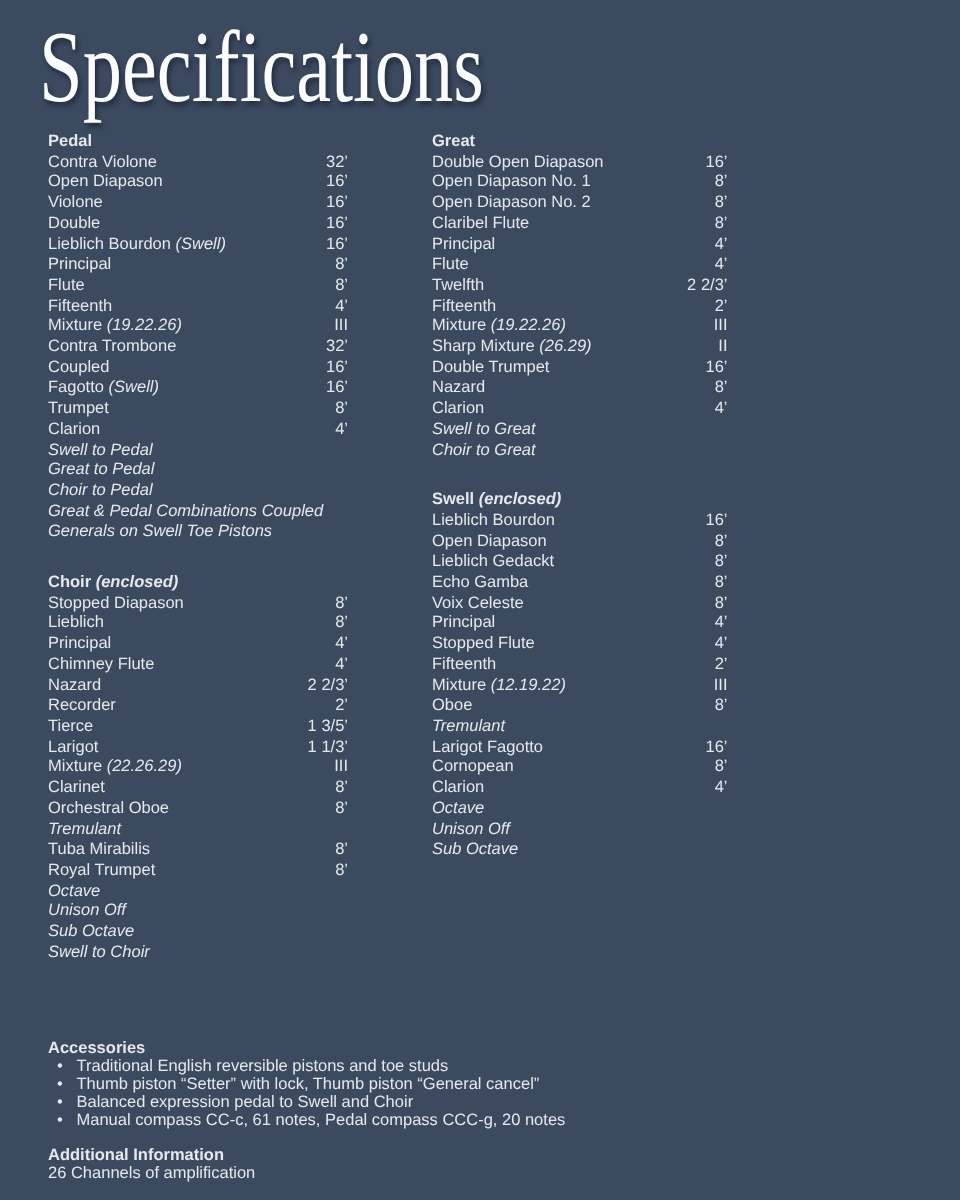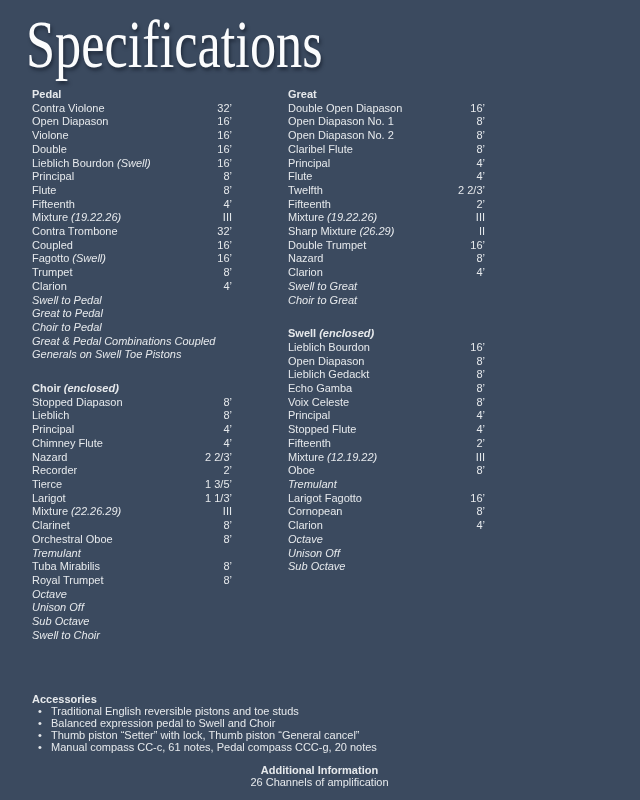--- a/index.html
+++ b/index.html
@@ -356,8 +356,8 @@
     <div class="block-heading">Accessories</div>
     <ul class="acc-list">
         <li>Traditional English reversible pistons and toe studs</li>
+        <li>Thumb piston “Setter” with lock, Thumb piston “General cancel”</li>
         <li>Balanced expression pedal to Swell and Choir</li>
-        <li>Thumb piston “Setter” with lock, Thumb piston “General cancel”</li>
         <li>Manual compass CC-c, 61 notes, Pedal compass CCC-g, 20 notes</li>
       </ul>
   </section>

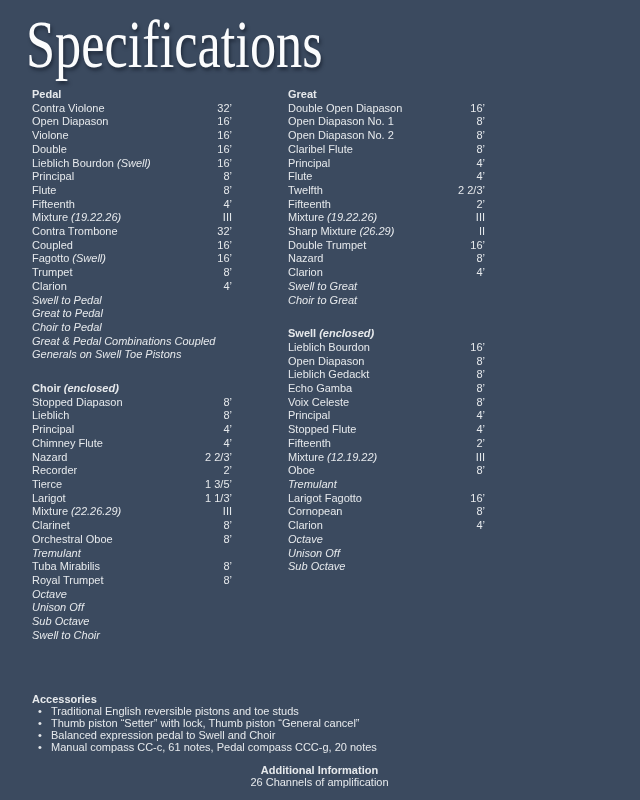--- a/index.html
+++ b/index.html
@@ -51,7 +51,7 @@
   .acc-list { margin: 0; padding: 0; list-style: none; }
   .acc-list li { position: relative; padding-left: 19px; }
   .acc-list li::before { content: "\2022"; position: absolute; left: 6px; }
-  .additional { margin-top: 11px; text-align: center; }
+  .additional { margin-top: 11px; }
 </style>
 </head>
 <body>

